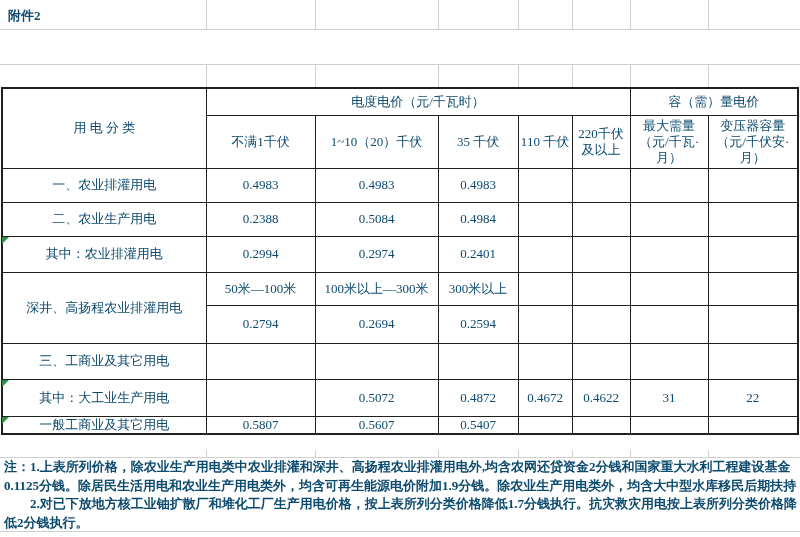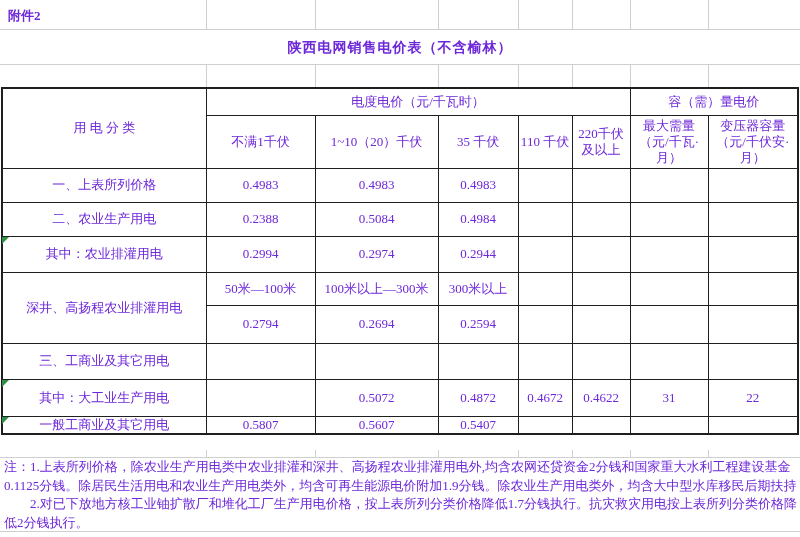--- a/index.html
+++ b/index.html
@@ -8,7 +8,7 @@
     width:800px;height:537px;
     background:#ffffff;
     font-family:"Liberation Serif","DejaVu Serif",serif;
-    color:#6d28d9;
+    color:#0c4a6e;
     overflow:hidden;
   }
   

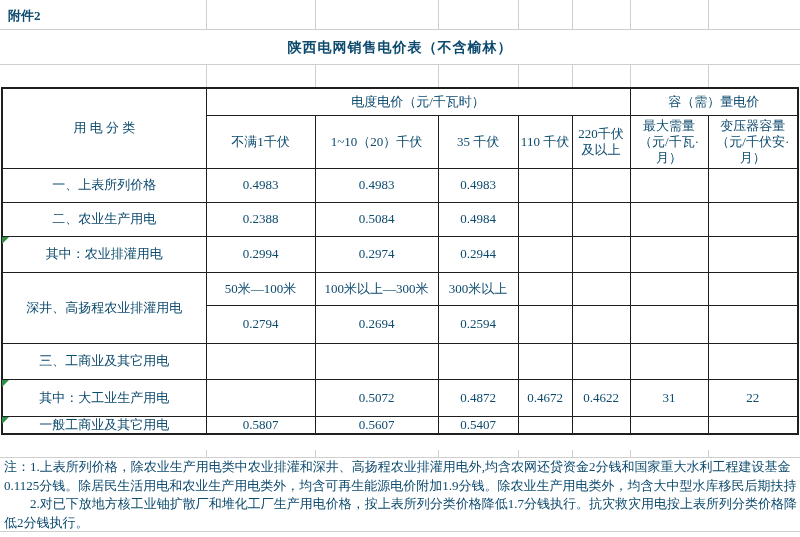--- a/index.html
+++ b/index.html
@@ -96,7 +96,6 @@
 
   <div class="attachment">附件2</div>
 
-  <div class="title">陕西电网销售电价表（不含榆林）</div>
 
   <table class="price">
     <colgroup>

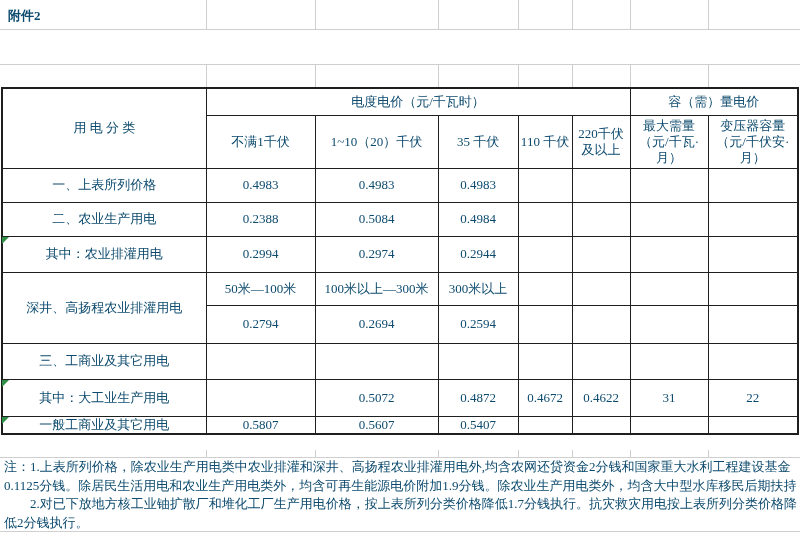--- a/index.html
+++ b/index.html
@@ -125,7 +125,7 @@
       </tr>
 
       <tr style="height:34px">
-        <td class="lbl">一、上表所列价格</td>
+        <td class="lbl">一、农业排灌用电</td>
         <td>0.4983</td>
         <td>0.4983</td>
         <td>0.4983</td>

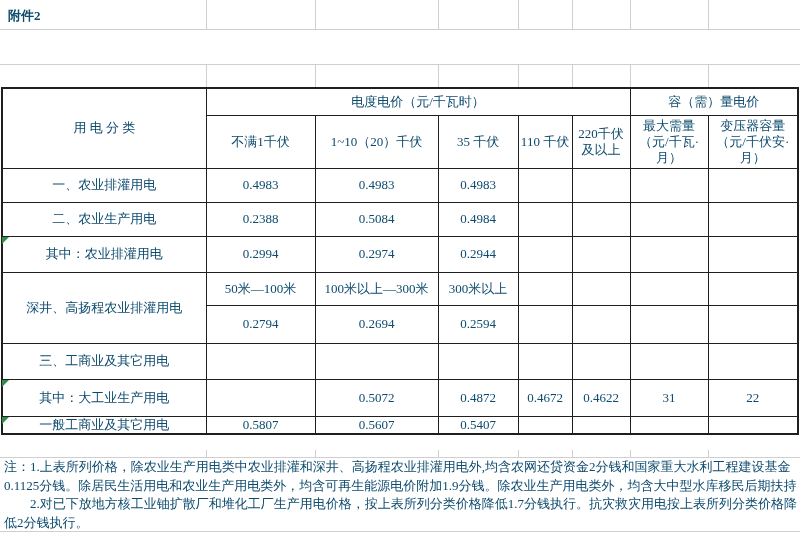--- a/index.html
+++ b/index.html
@@ -150,7 +150,7 @@
         <td class="lbl ind1">其中：农业排灌用电</td>
         <td>0.2994</td>
         <td>0.2974</td>
-        <td>0.2944</td>
+        <td>0.2401</td>
         <td></td>
         <td></td>
         <td></td>

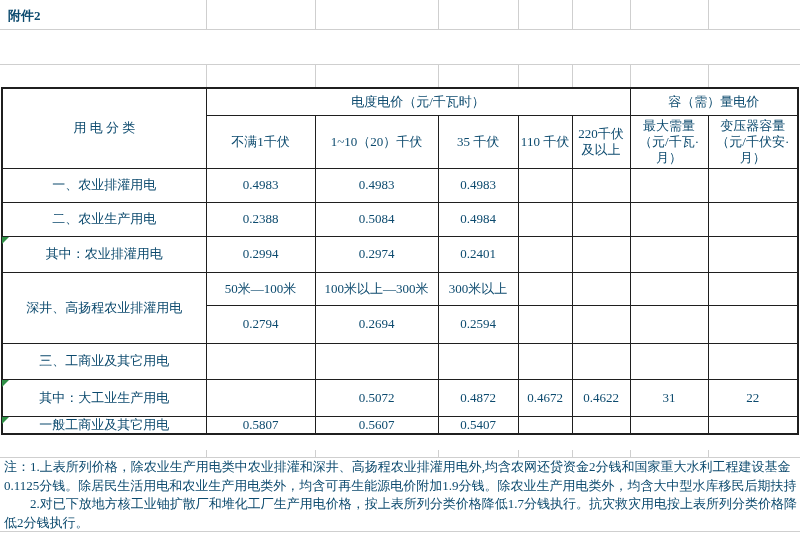--- a/index.html
+++ b/index.html
@@ -59,7 +59,7 @@
     font-size:13px;line-height:18.5px;
     white-space:nowrap;
   }
-  .notes .ln{height:18.5px;}
+  .notes .ln{height:18.5px;font-weight:bold;}
   .notes .indent{padding-left:26px;}
 </style>
 </head>

